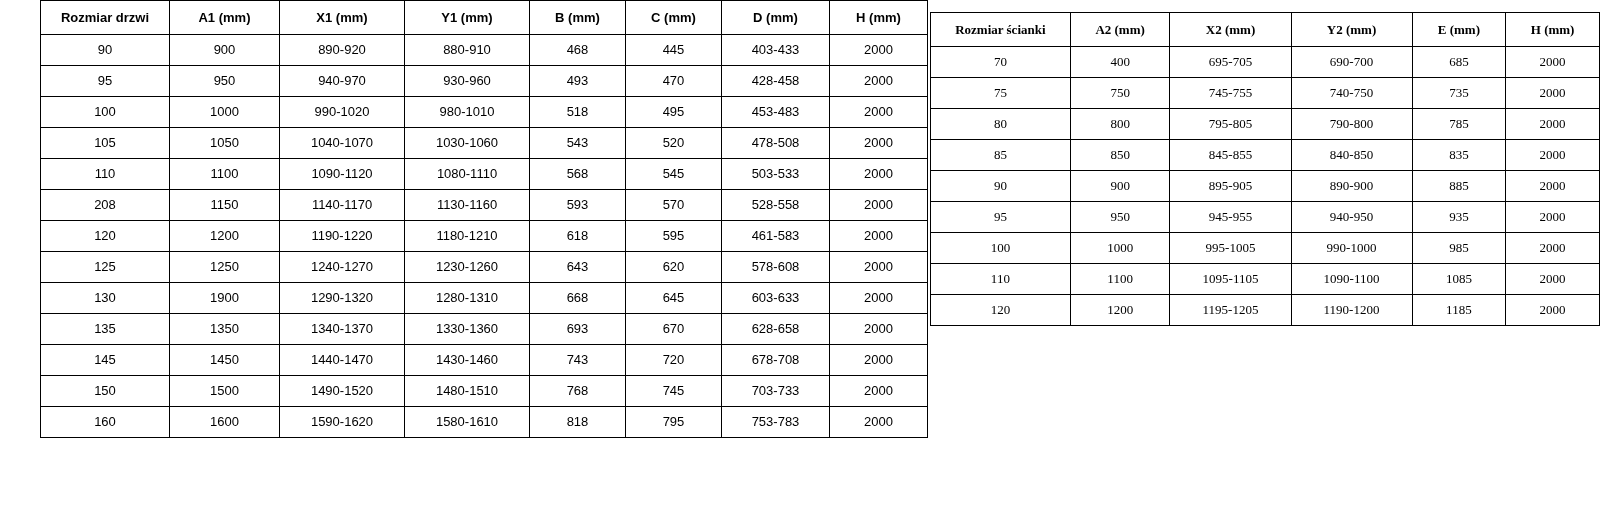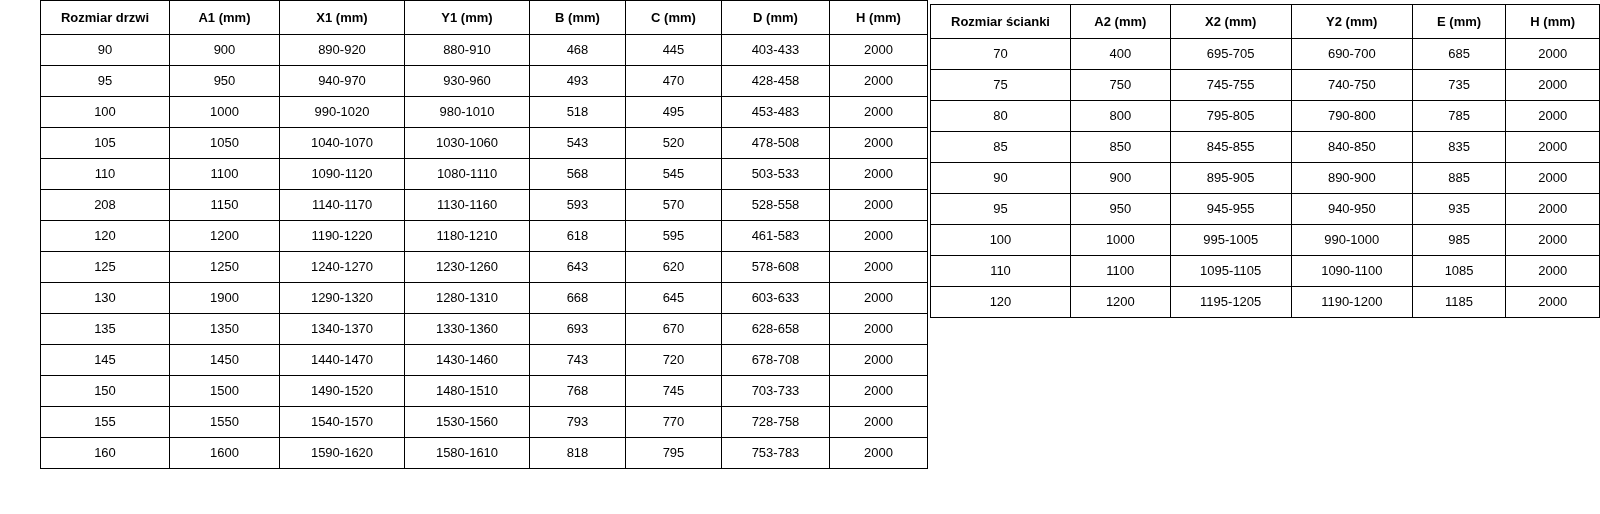--- a/index.html
+++ b/index.html
@@ -24,7 +24,7 @@
     top: 0;
   }
   #doors-table-wrap { left: 0; top: 0; padding-left: 40px; }
-  #wall-table-wrap { left: 930px; top: 4px; }
+  #wall-table-wrap { left: 930px; top: 12px; font-family: Liberation Serif, serif; }
 
   table.spec {
     border-collapse: collapse;

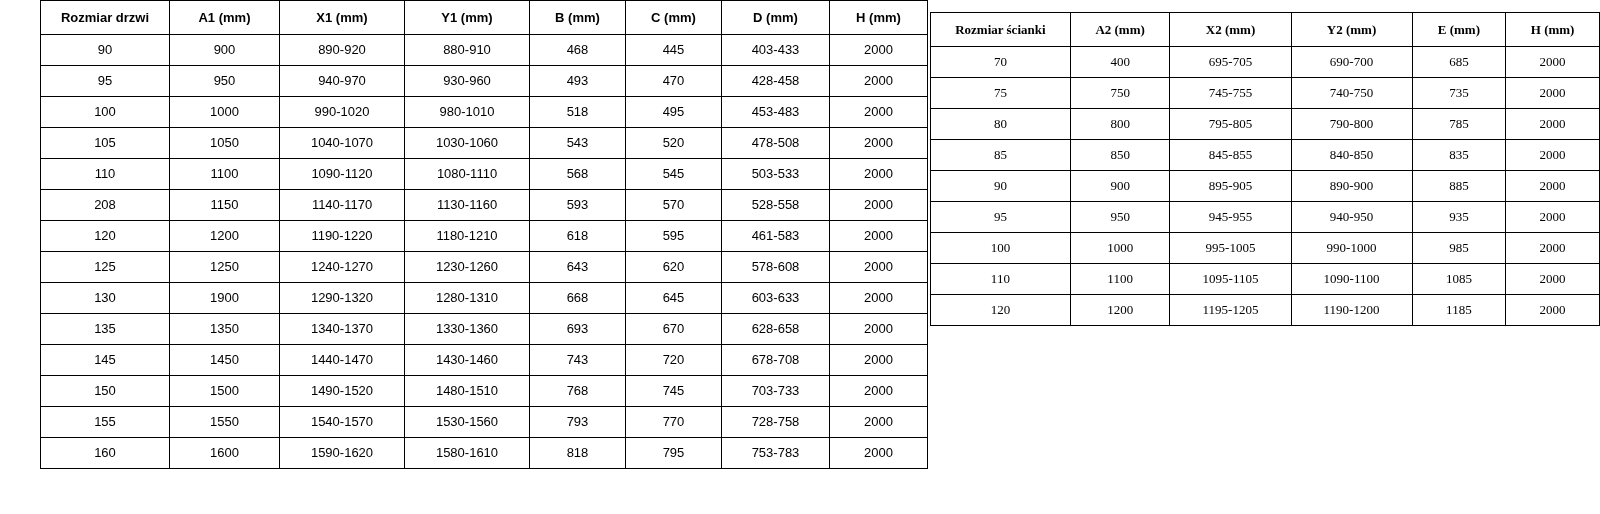--- a/index.html
+++ b/index.html
@@ -216,16 +216,6 @@
             <td>2000</td>
           </tr>
           <tr>
-            <td>155</td>
-            <td>1550</td>
-            <td>1540-1570</td>
-            <td>1530-1560</td>
-            <td>793</td>
-            <td>770</td>
-            <td>728-758</td>
-            <td>2000</td>
-          </tr>
-          <tr>
             <td>160</td>
             <td>1600</td>
             <td>1590-1620</td>

